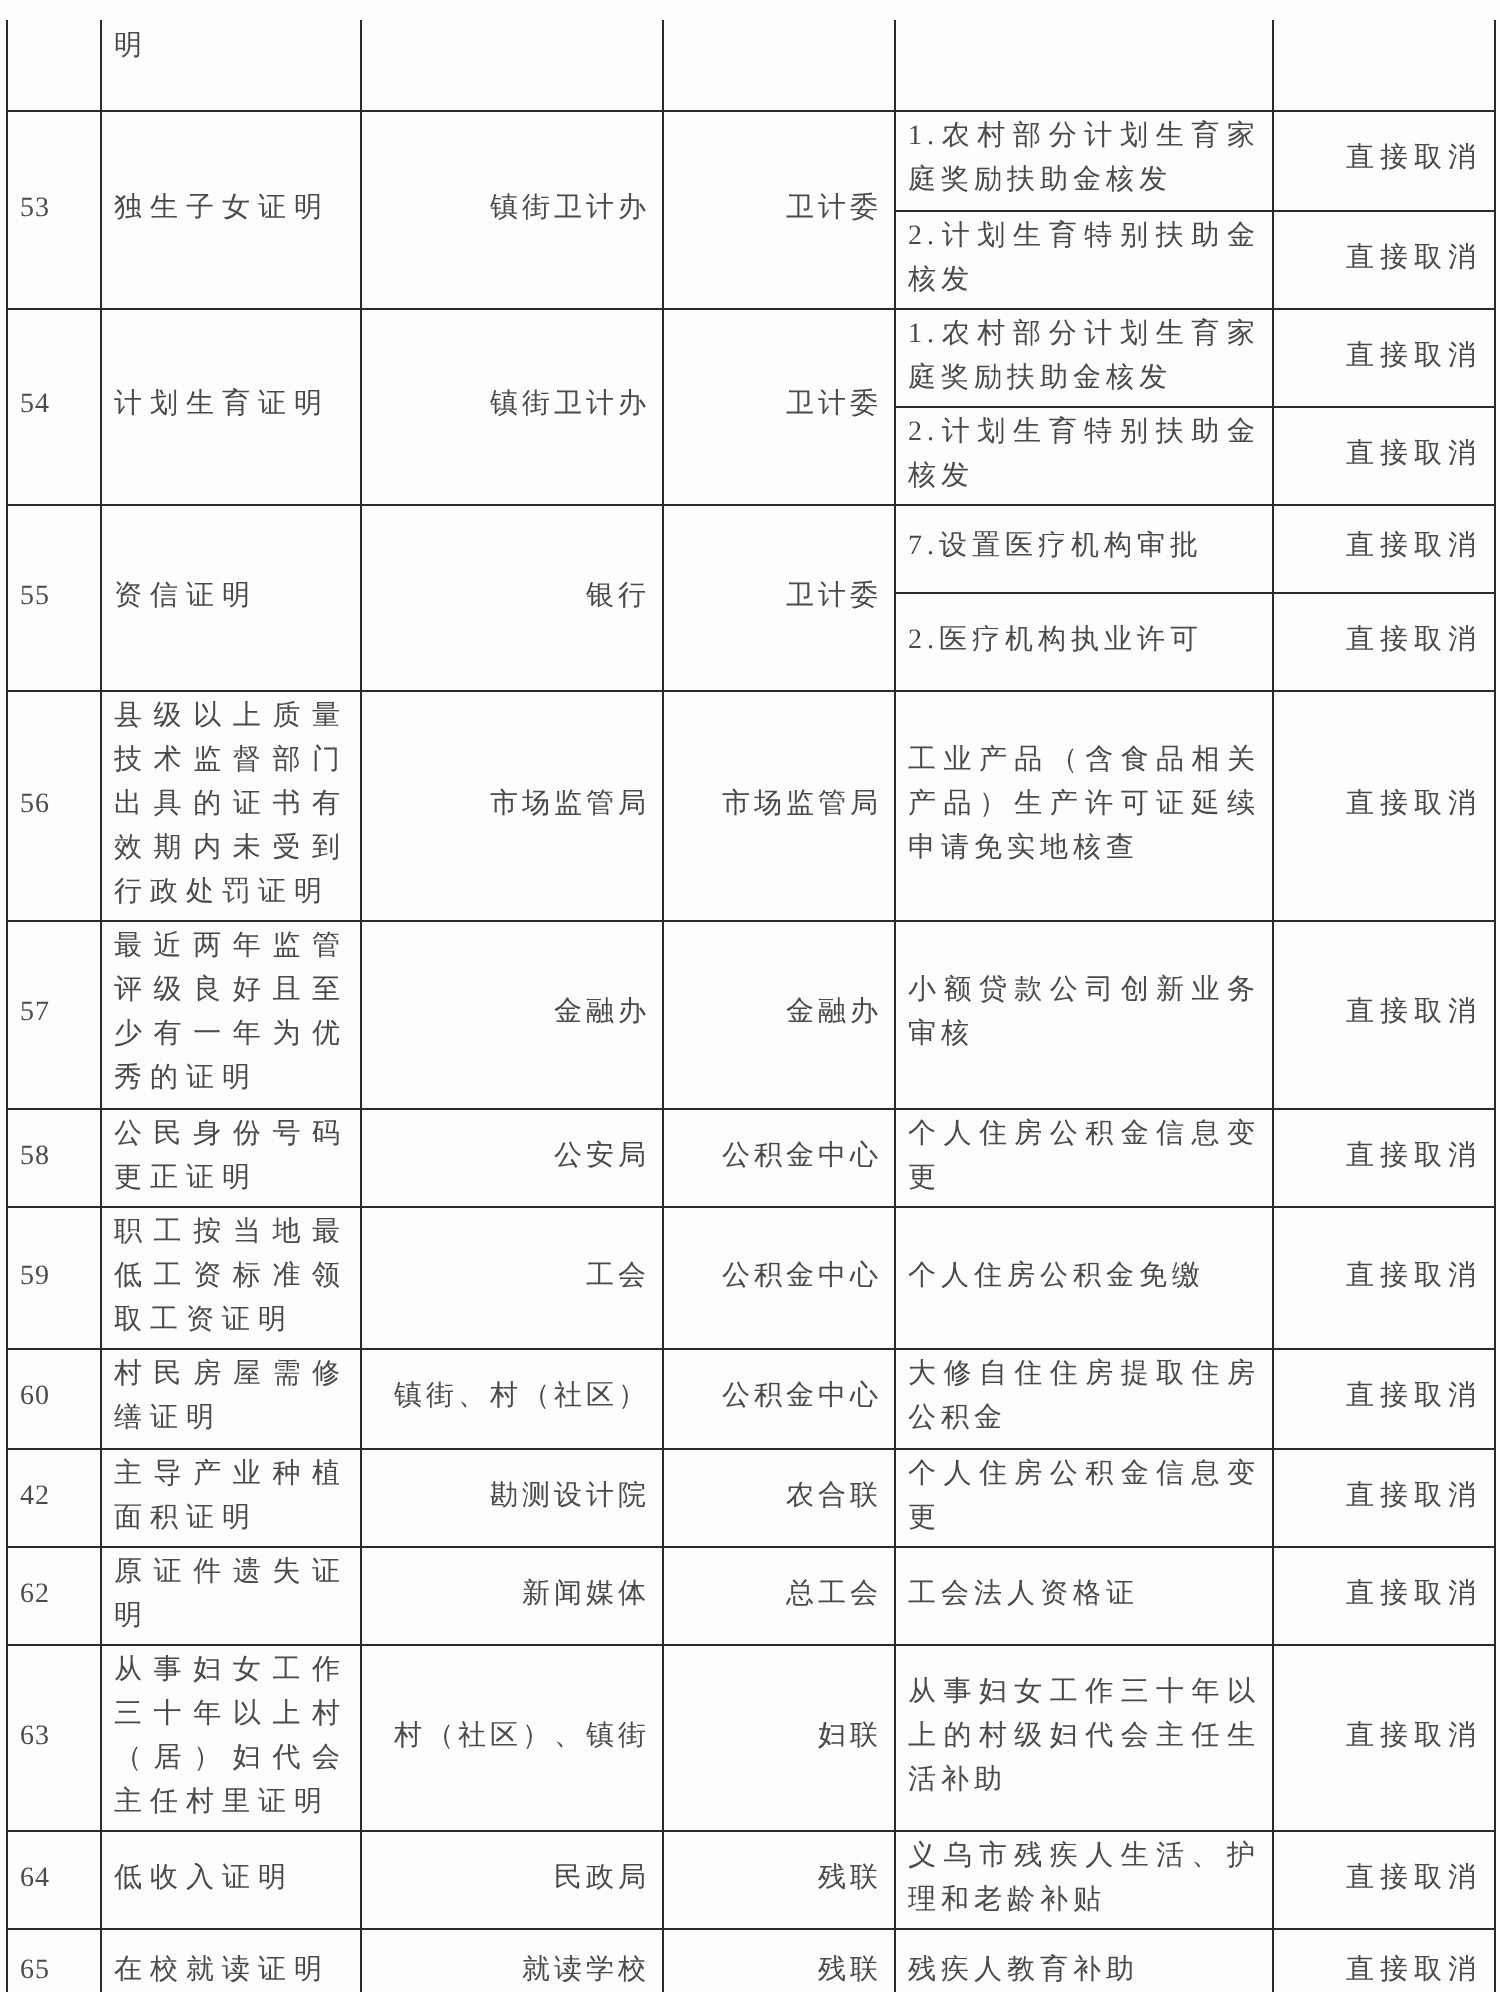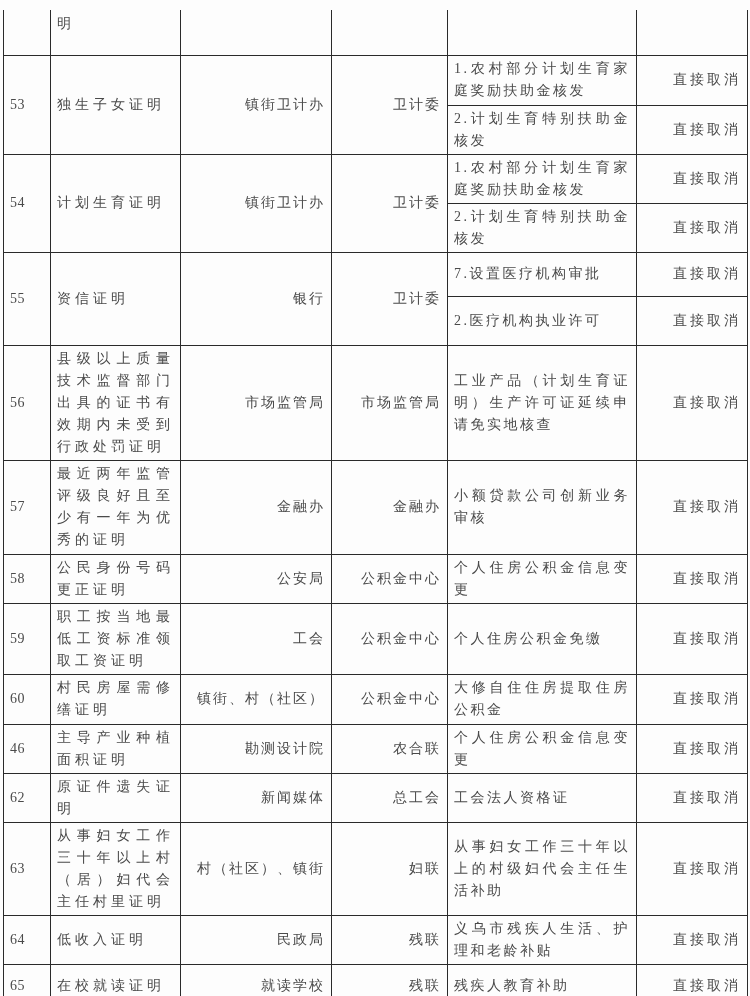--- a/index.html
+++ b/index.html
@@ -144,7 +144,7 @@
           <td class="cell-name">县级以上质量技术监督部门出具的证书有效期内未受到行政处罚证明</td>
           <td class="cell-org">市场监管局</td>
           <td class="cell-dept">市场监管局</td>
-          <td class="cell-matter">工业产品（计划生育证明）生产许可证延续申请免实地核查</td>
+          <td class="cell-matter">工业产品（含食品相关产品）生产许可证延续申请免实地核查</td>
           <td class="cell-action">直接取消</td>
         </tr>
         <tr style="height: 94px;">

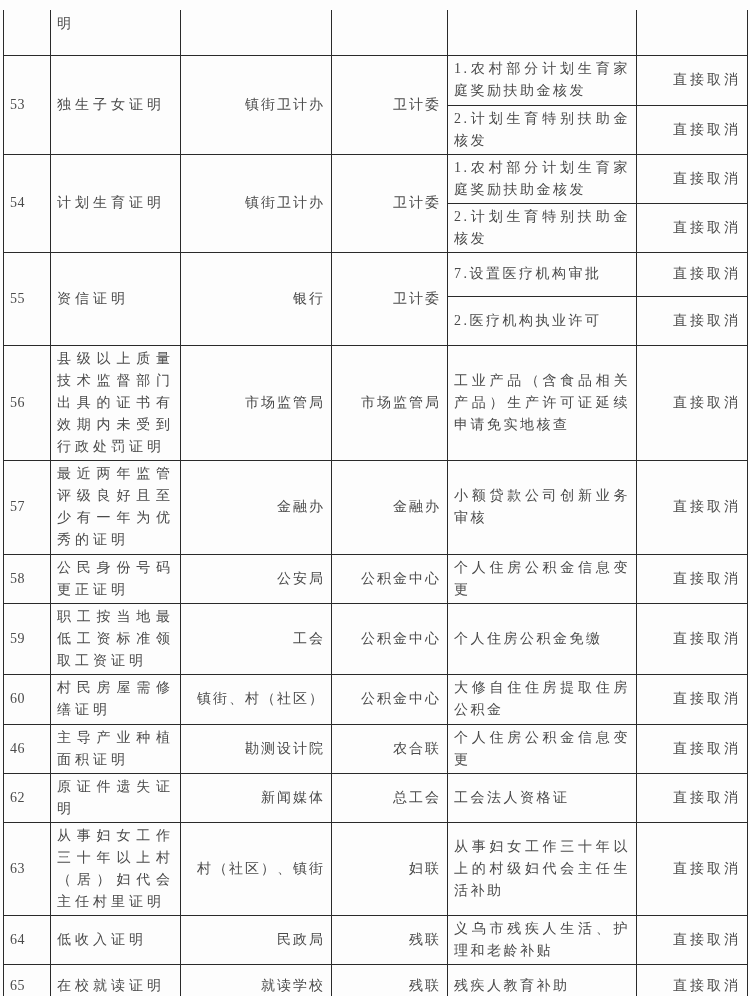--- a/index.html
+++ b/index.html
@@ -180,7 +180,7 @@
           <td class="cell-action">直接取消</td>
         </tr>
         <tr style="height: 49px;">
-          <td class="cell-no">46</td>
+          <td class="cell-no">42</td>
           <td class="cell-name">主导产业种植面积证明</td>
           <td class="cell-org">勘测设计院</td>
           <td class="cell-dept">农合联</td>

